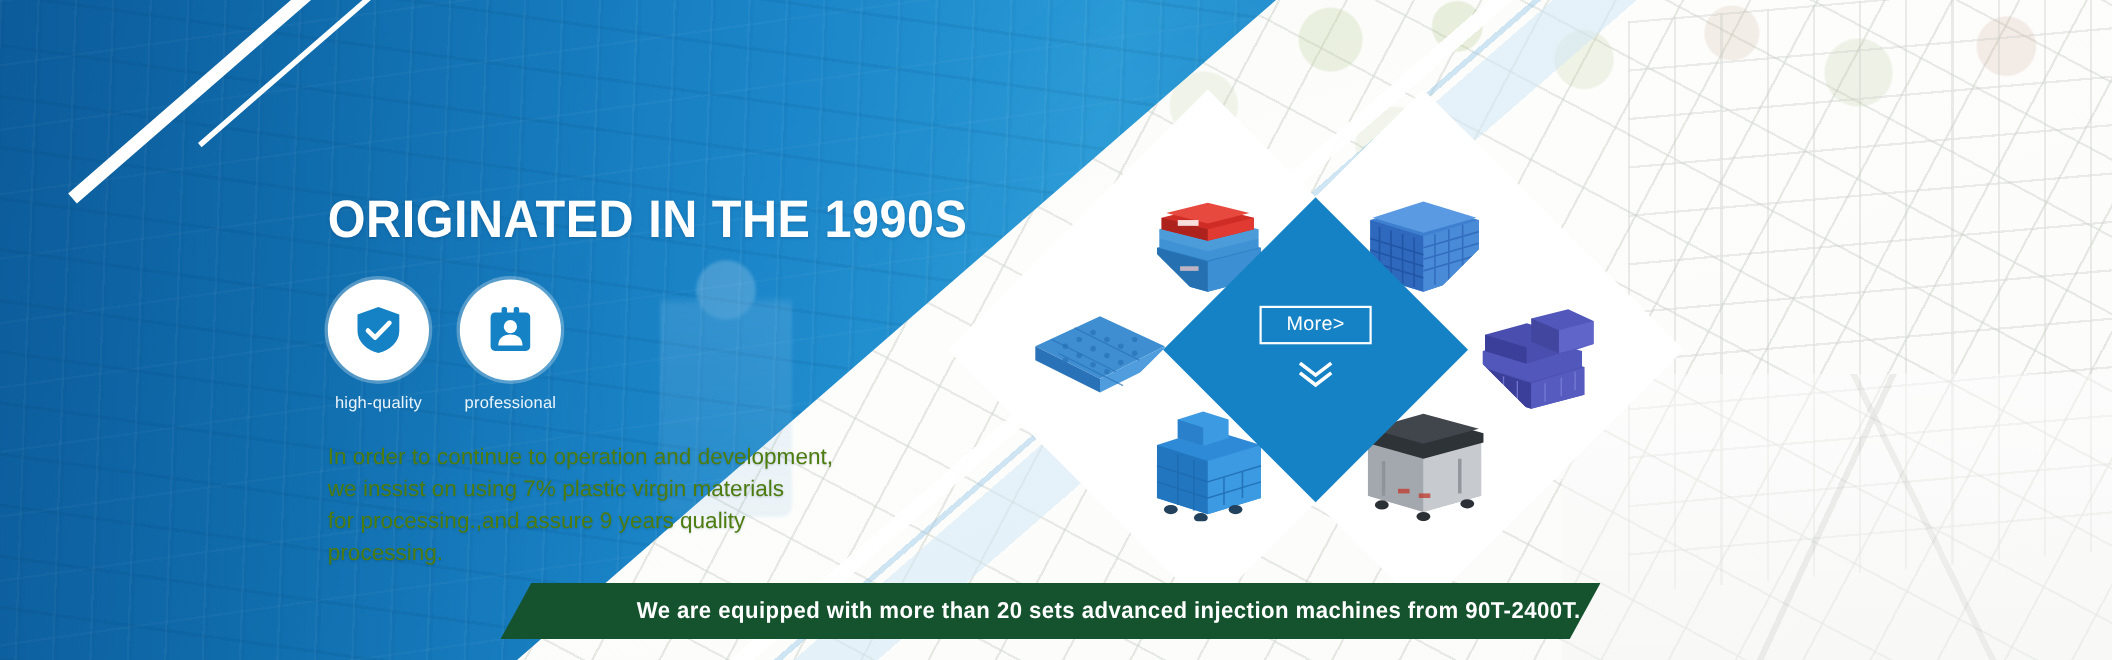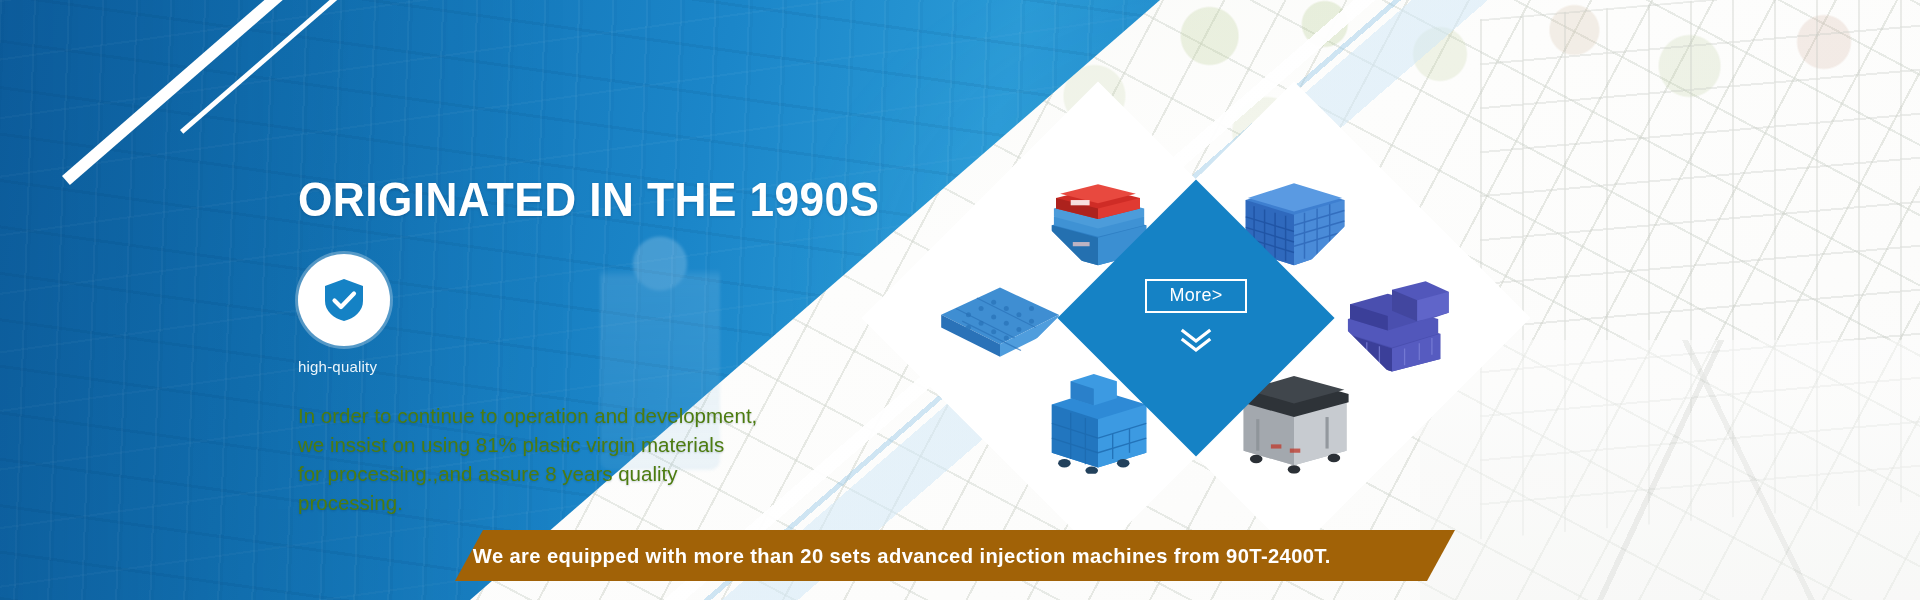--- a/index.html
+++ b/index.html
@@ -172,7 +172,7 @@
   }
   .badge{
     width:92px;
-    text-align:left;
+    text-align:center;
   }
   .badge-circle{
     width:86px; height:86px;

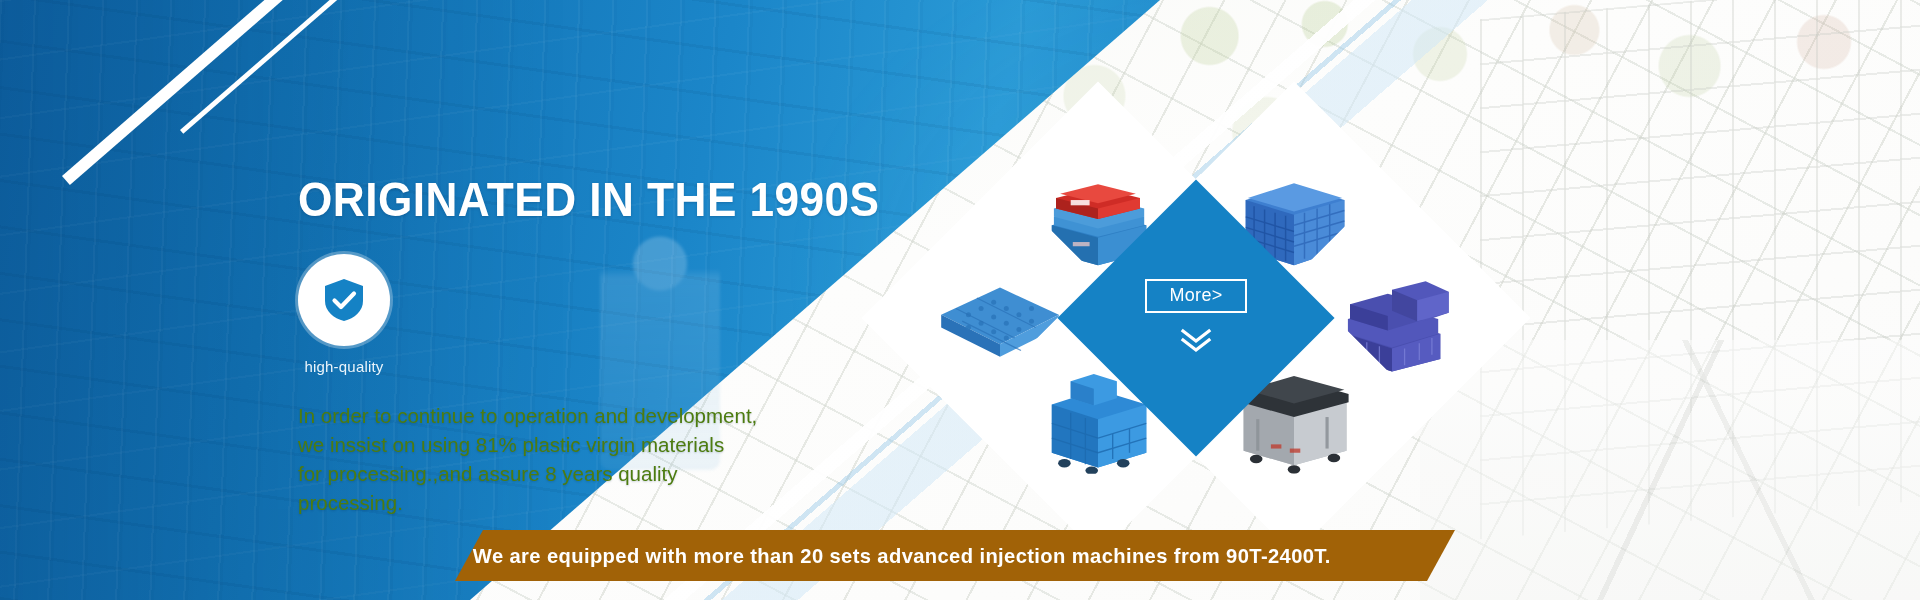--- a/index.html
+++ b/index.html
@@ -319,6 +319,20 @@
         <div class="badge-label">high-quality</div>
       </div>
 
+      <div class="badge">
+        <div class="badge-circle">
+          <span>
+            <svg width="44" height="46" viewBox="0 0 44 46" aria-hidden="true">
+              <rect x="4" y="7" width="36" height="35" rx="4" fill="#1582c5"></rect>
+              <rect x="14" y="2" width="5" height="8" rx="2" fill="#1582c5"></rect>
+              <rect x="25" y="2" width="5" height="8" rx="2" fill="#1582c5"></rect>
+              <circle cx="22" cy="20" r="6" fill="#ffffff"></circle>
+              <path d="M11 37 C11 29.8 16 27 22 27 C28 27 33 29.8 33 37 Z" fill="#ffffff"></path>
+            </svg>
+          </span>
+        </div>
+        <div class="badge-label">professional</div>
+      </div>
 
 
     </div>

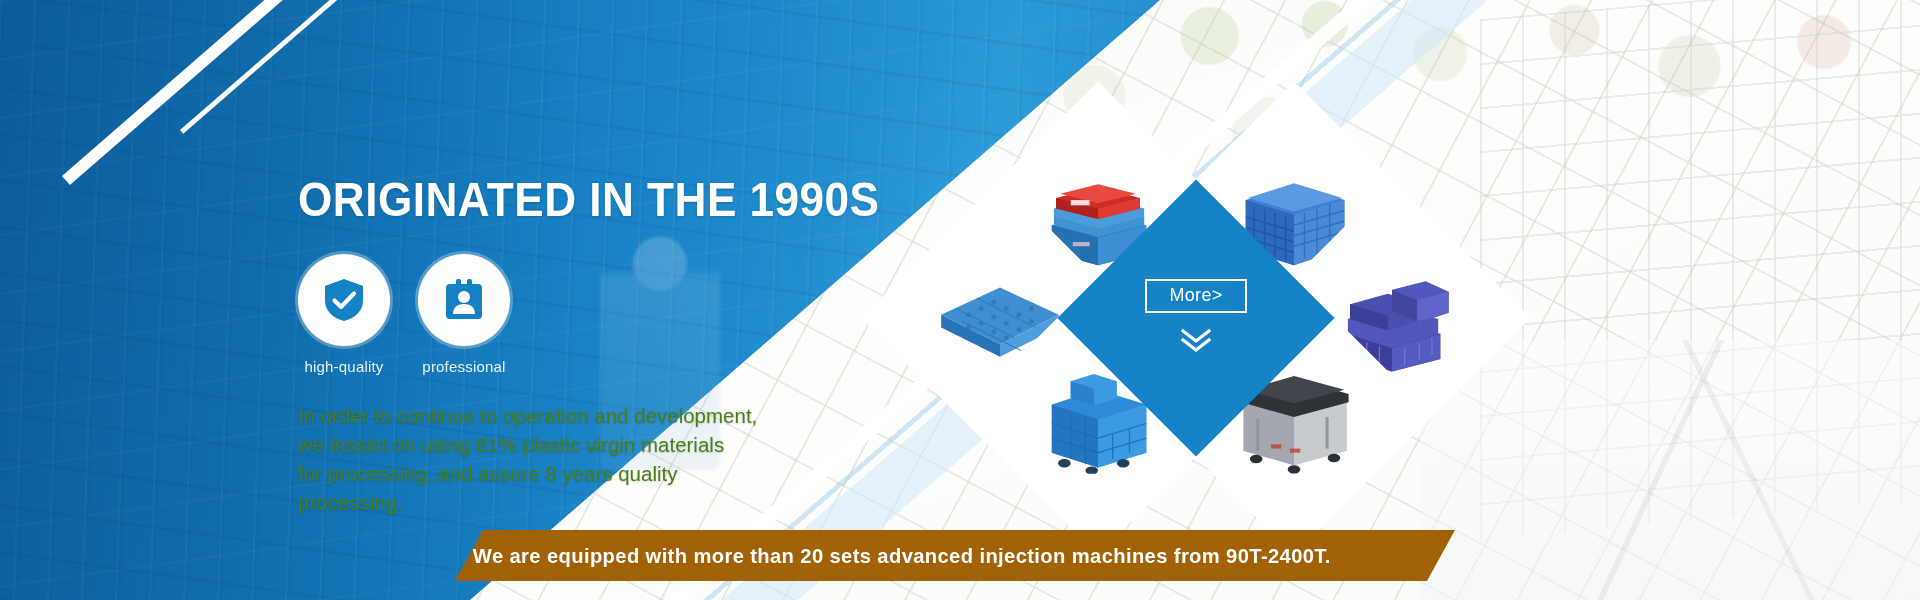--- a/index.html
+++ b/index.html
@@ -339,7 +339,7 @@
 
     <div class="paragraph">
       <div>In order to continue to operation and development,</div>
-      <div>we inssist on using 81% plastic virgin materials</div>
+      <div>we inssist on using 7% plastic virgin materials</div>
       <div>for processing.,and assure 8 years quality</div>
       <div>processing.</div>
     </div>

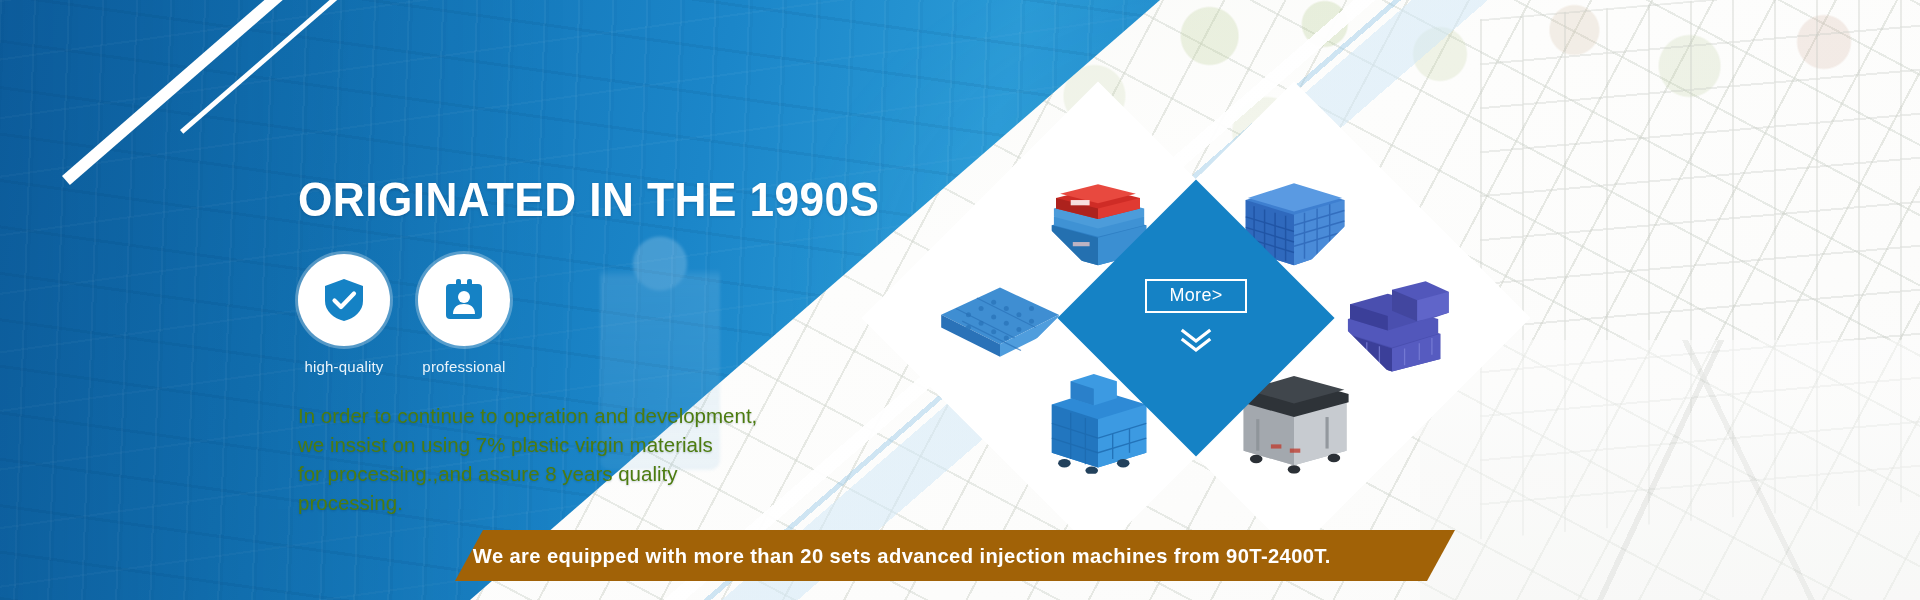--- a/index.html
+++ b/index.html
@@ -340,7 +340,7 @@
     <div class="paragraph">
       <div>In order to continue to operation and development,</div>
       <div>we inssist on using 7% plastic virgin materials</div>
-      <div>for processing.,and assure 8 years quality</div>
+      <div>for processing.,and assure 9 years quality</div>
       <div>processing.</div>
     </div>
 

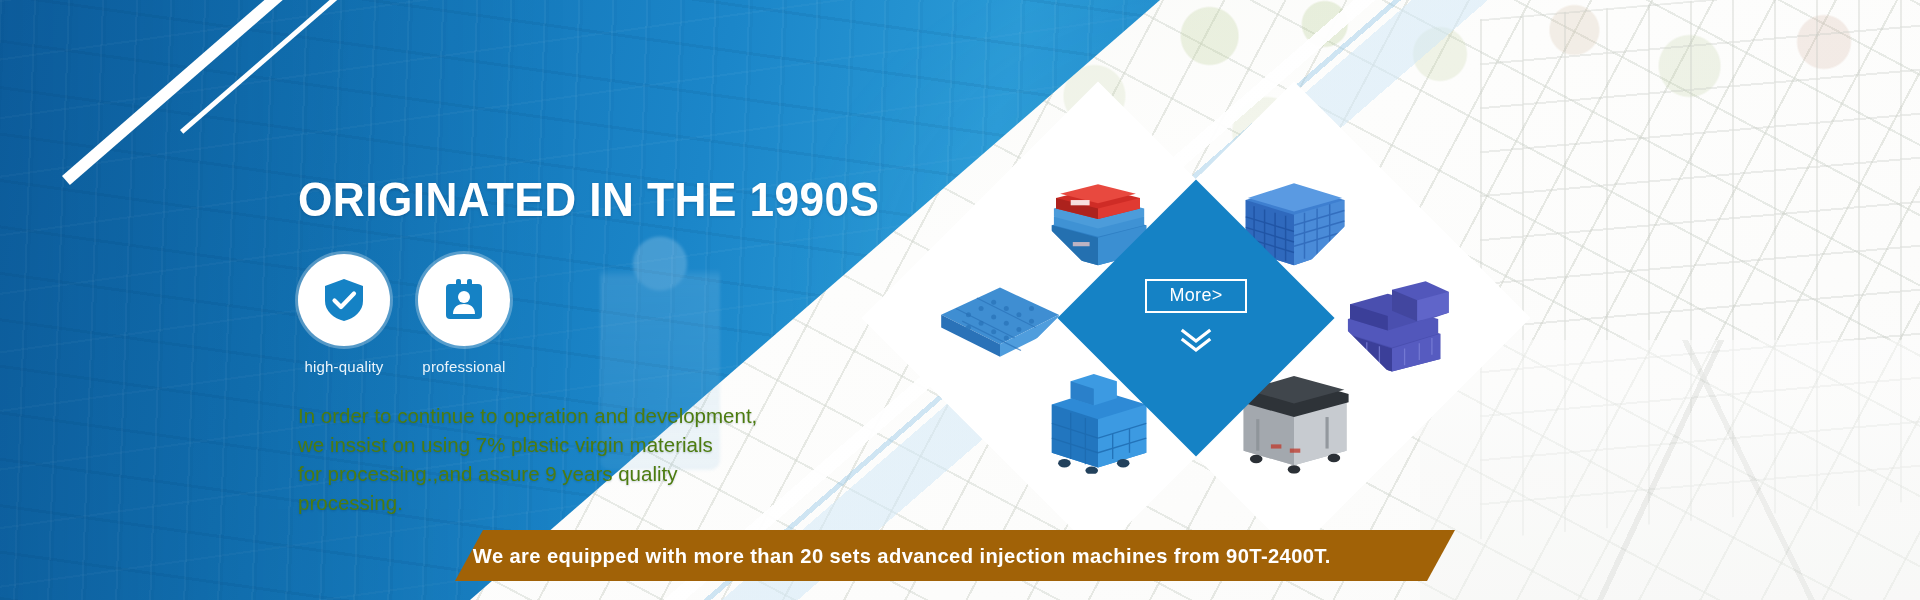--- a/index.html
+++ b/index.html
@@ -208,9 +208,9 @@
     position:absolute;
     left:455px; top:530px;
     width:1000px; height:51px;
-    background:#a16207;
+    background:#14532d;
     clip-path:polygon(28px 0, 1000px 0, 972px 51px, 0 51px);
-    display:flex; align-items:center; justify-content:flex-start;
+    display:flex; align-items:center; justify-content:flex-end;
   }
   .ribbon-text{
     color:#ffffff;

